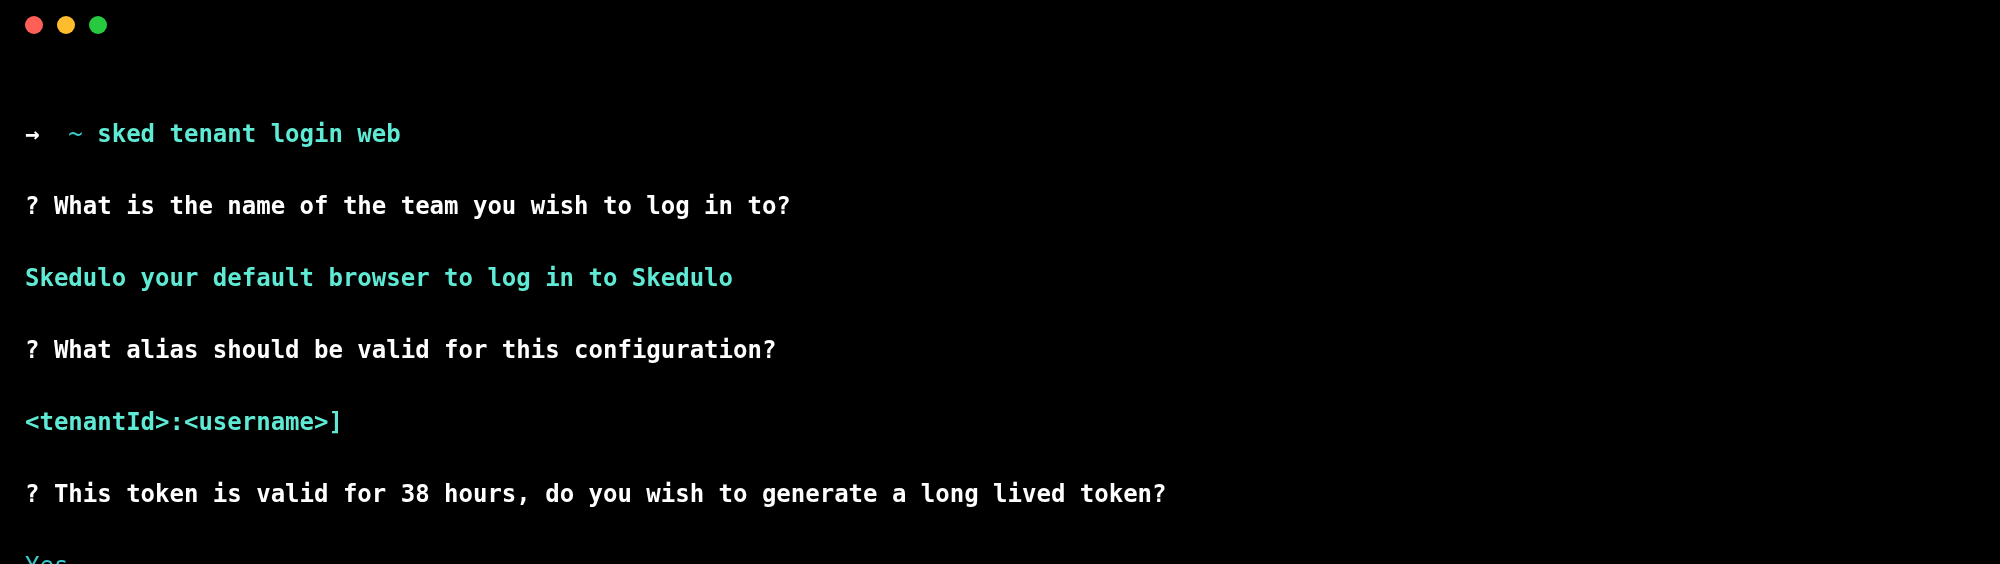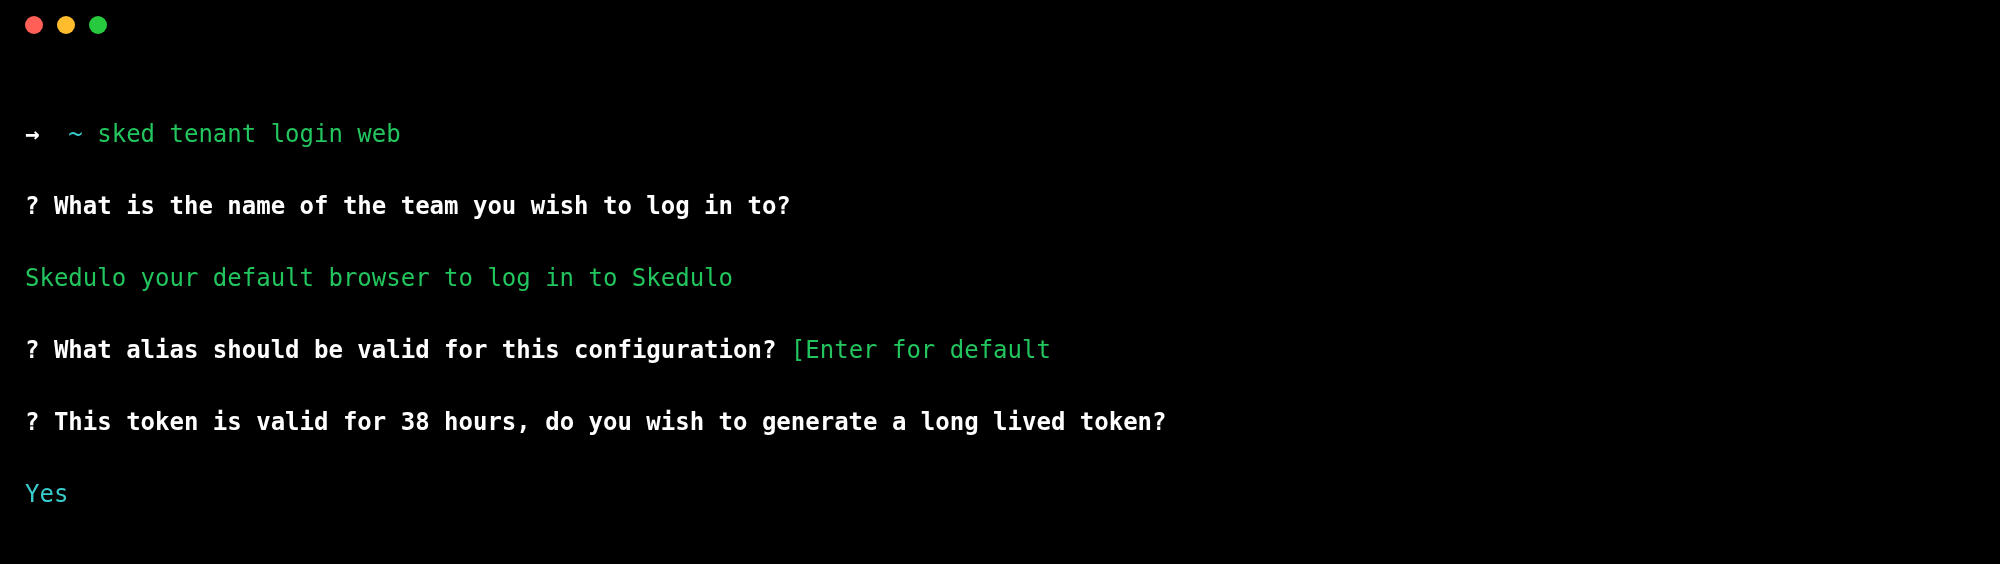--- a/index.html
+++ b/index.html
@@ -41,7 +41,7 @@
       flex-wrap: wrap;
     }
     .bold-white { color: #fff; font-weight: bold; }
-    .dim { color: #22c55e; }
+    .dim { color: #5eead4; font-weight: bold; }
     .cyan { color: #39cccc; }
   </style>
 </head>

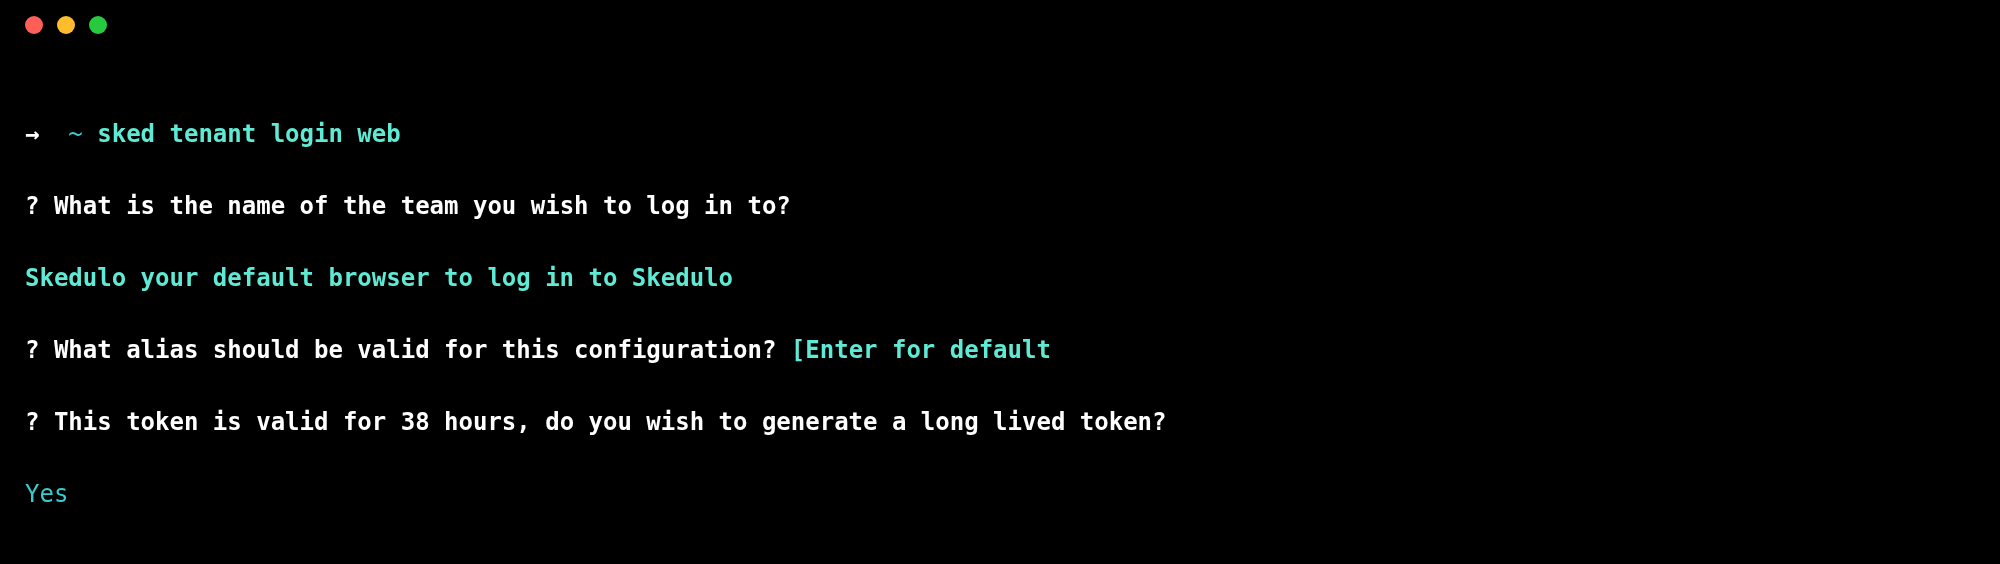--- a/index.html
+++ b/index.html
@@ -57,7 +57,7 @@
 <div class="line"><span class="bold-white">→  </span><span class="cyan">~</span><span class="dim"> sked tenant login web</span></div>
 <div class="line"><span class="bold-white">?</span><span class="bold-white"> What is the name of the team you wish to log in to? </span></div>
 <div class="line"><span class="dim">Skedulo your default browser to log in to Skedulo</span></div>
-<div class="line"><span class="bold-white">?</span><span class="bold-white"> What alias should be valid for this configuration? </span><span class="dim">[Enter for default </span></div>
+<div class="line"><span class="bold-white">?</span><span class="bold-white"> What alias should be valid for this configuration? </span></div>
 <div class="line"><span class="bold-white">?</span><span class="bold-white"> This token is valid for 38 hours, do you wish to generate a long lived token? </span></div>
 <div class="line"><span class="cyan">Yes</span></div>
 

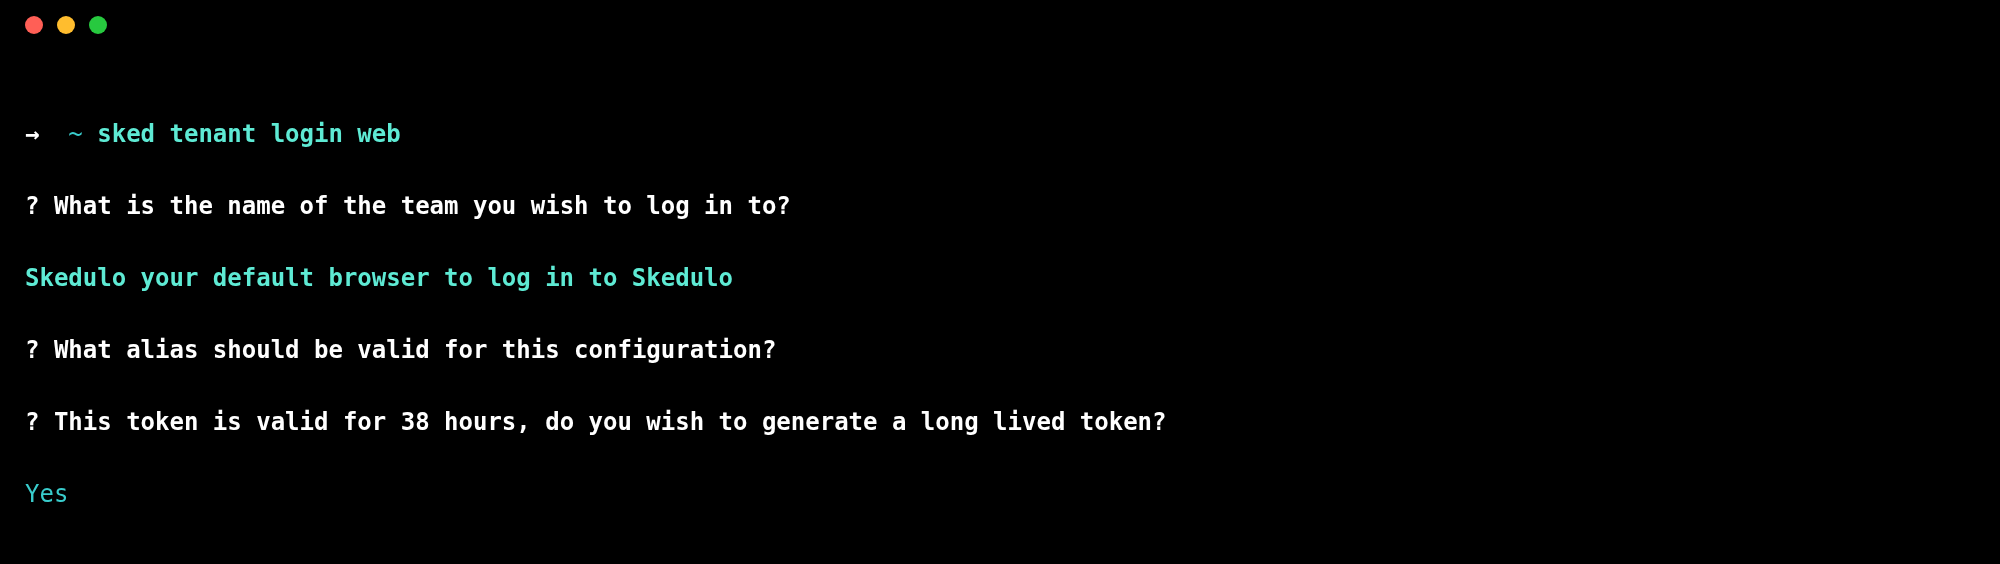--- a/index.html
+++ b/index.html
@@ -58,6 +58,7 @@
 <div class="line"><span class="bold-white">?</span><span class="bold-white"> What is the name of the team you wish to log in to? </span></div>
 <div class="line"><span class="dim">Skedulo your default browser to log in to Skedulo</span></div>
 <div class="line"><span class="bold-white">?</span><span class="bold-white"> What alias should be valid for this configuration? </span></div>
+<div class="line"><span class="dim">&lt;tenantId&gt;:&lt;username&gt;]</span></div>
 <div class="line"><span class="bold-white">?</span><span class="bold-white"> This token is valid for 38 hours, do you wish to generate a long lived token? </span></div>
 <div class="line"><span class="cyan">Yes</span></div>
 

